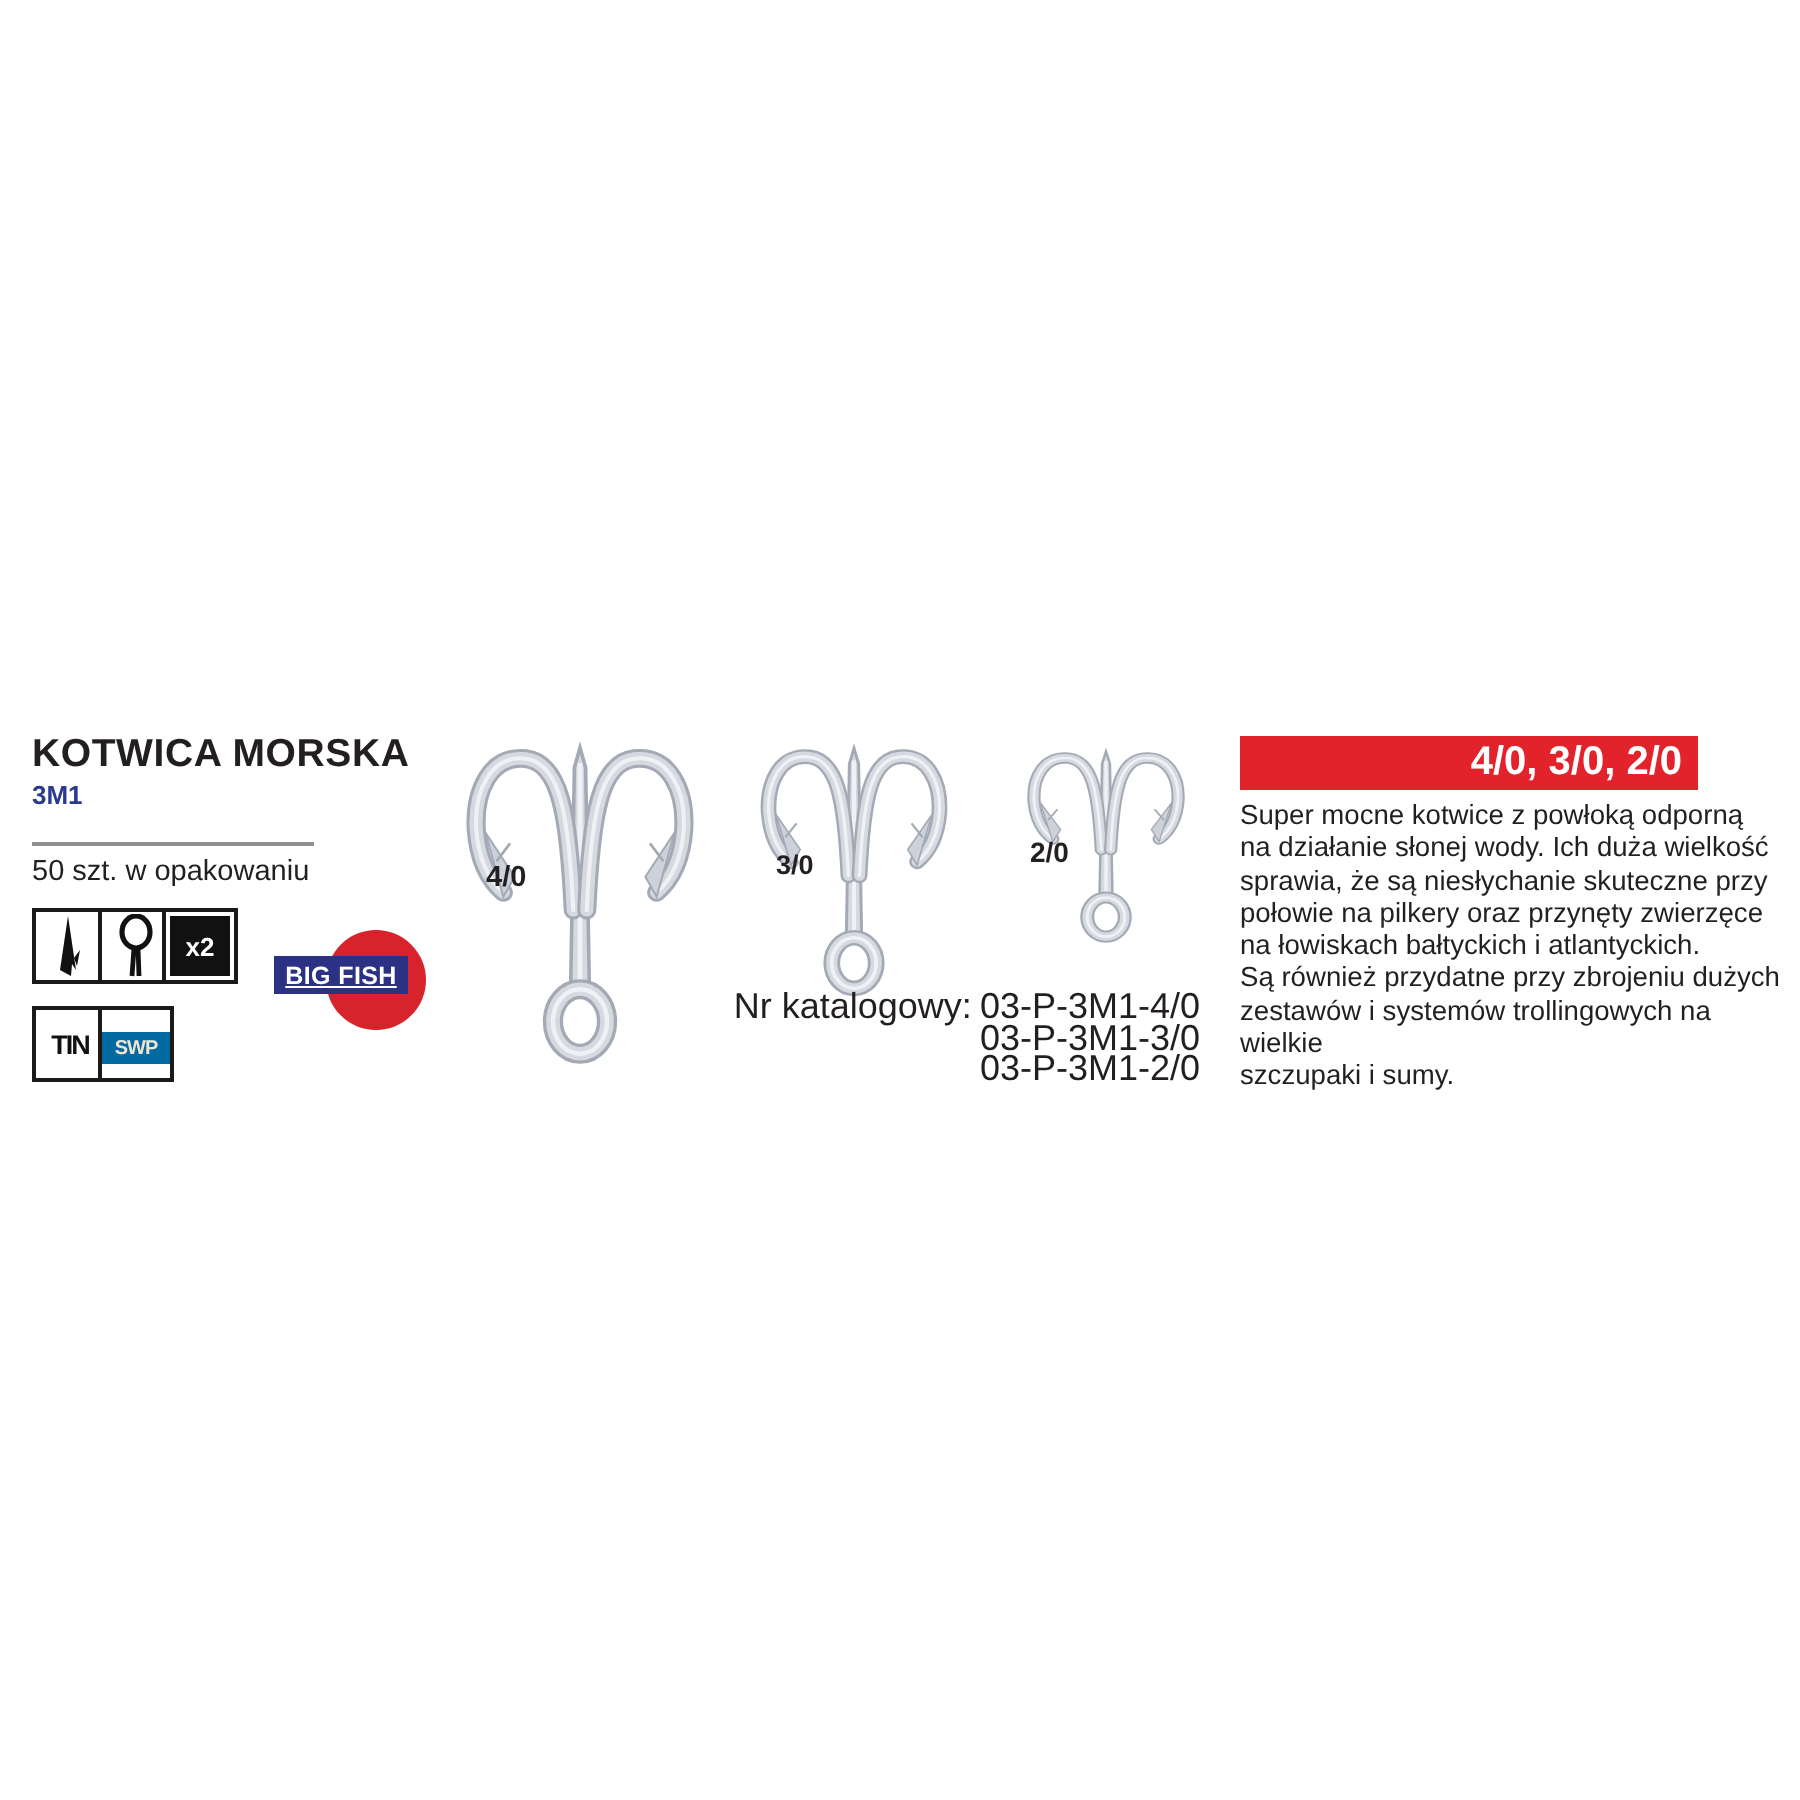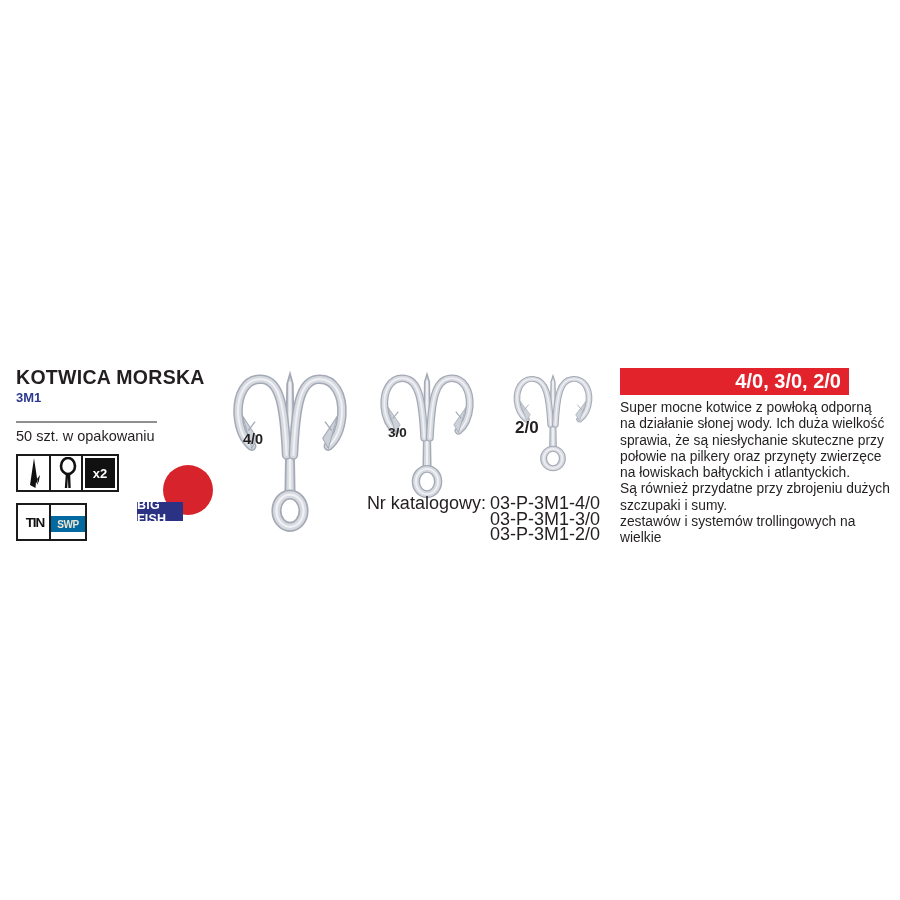--- a/index.html
+++ b/index.html
@@ -41,7 +41,7 @@
   .size-label{position:absolute;font-weight:600;color:#231f20;}
   .size-1{left:243px;top:431px;font-size:14.5px;}
   .size-2{left:388px;top:425px;font-size:13.5px;}
-  .size-3{left:515px;top:418px;font-size:17px;}
+  .size-3{left:515px;top:418px;font-size:14px;}
 
   
   .catalog{position:absolute;right:300px;top:496px;text-align:right;font-size:18px;

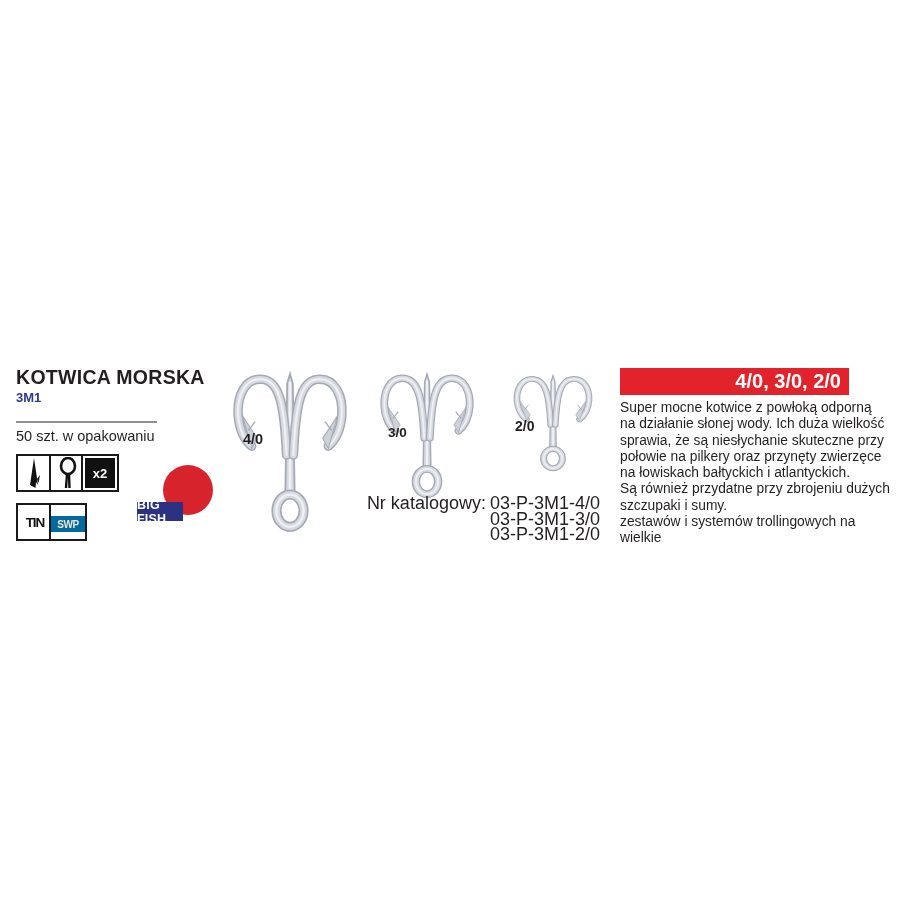--- a/index.html
+++ b/index.html
@@ -29,9 +29,9 @@
 
   .badge-circle{position:absolute;left:163px;top:465px;width:50px;height:50px;
                 border-radius:50%;background:#d7232b;}
-  .badge-band{position:absolute;left:137px;top:478px;width:46px;height:19px;background:#2b3283;
+  .badge-band{position:absolute;left:137px;top:478px;width:67px;height:19px;background:#2b3283;
               color:#fff;font-weight:bold;font-size:12.5px;display:flex;align-items:center;
-              justify-content:center;letter-spacing:.2px;margin-top:24px;}
+              justify-content:center;text-decoration:underline;letter-spacing:.2px;}
 
   
   .hook{position:absolute;}

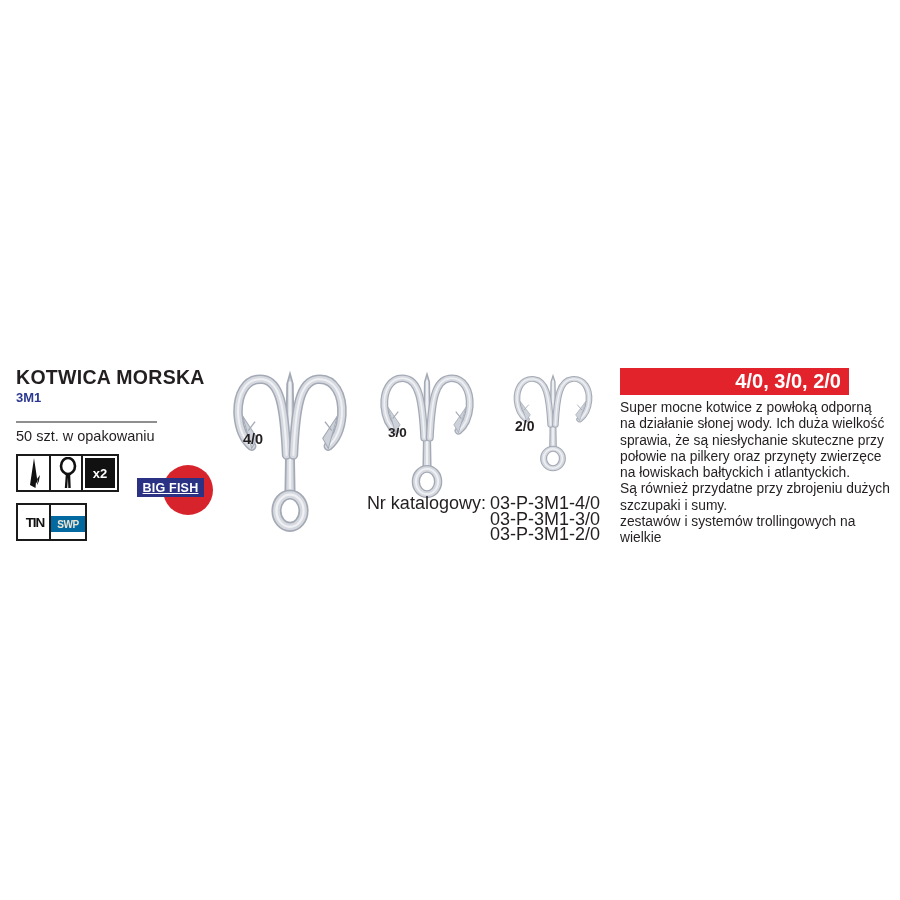--- a/index.html
+++ b/index.html
@@ -149,8 +149,8 @@
       <div class="desc-line">połowie na pilkery oraz przynęty zwierzęce</div>
       <div class="desc-line">na łowiskach bałtyckich i atlantyckich.</div>
       <div class="desc-line">Są również przydatne przy zbrojeniu dużych</div>
+      <div class="desc-line">zestawów i systemów trollingowych na wielkie</div>
       <div class="desc-line">szczupaki i sumy.</div>
-      <div class="desc-line">zestawów i systemów trollingowych na wielkie</div>
     </div>
 
 </div>

